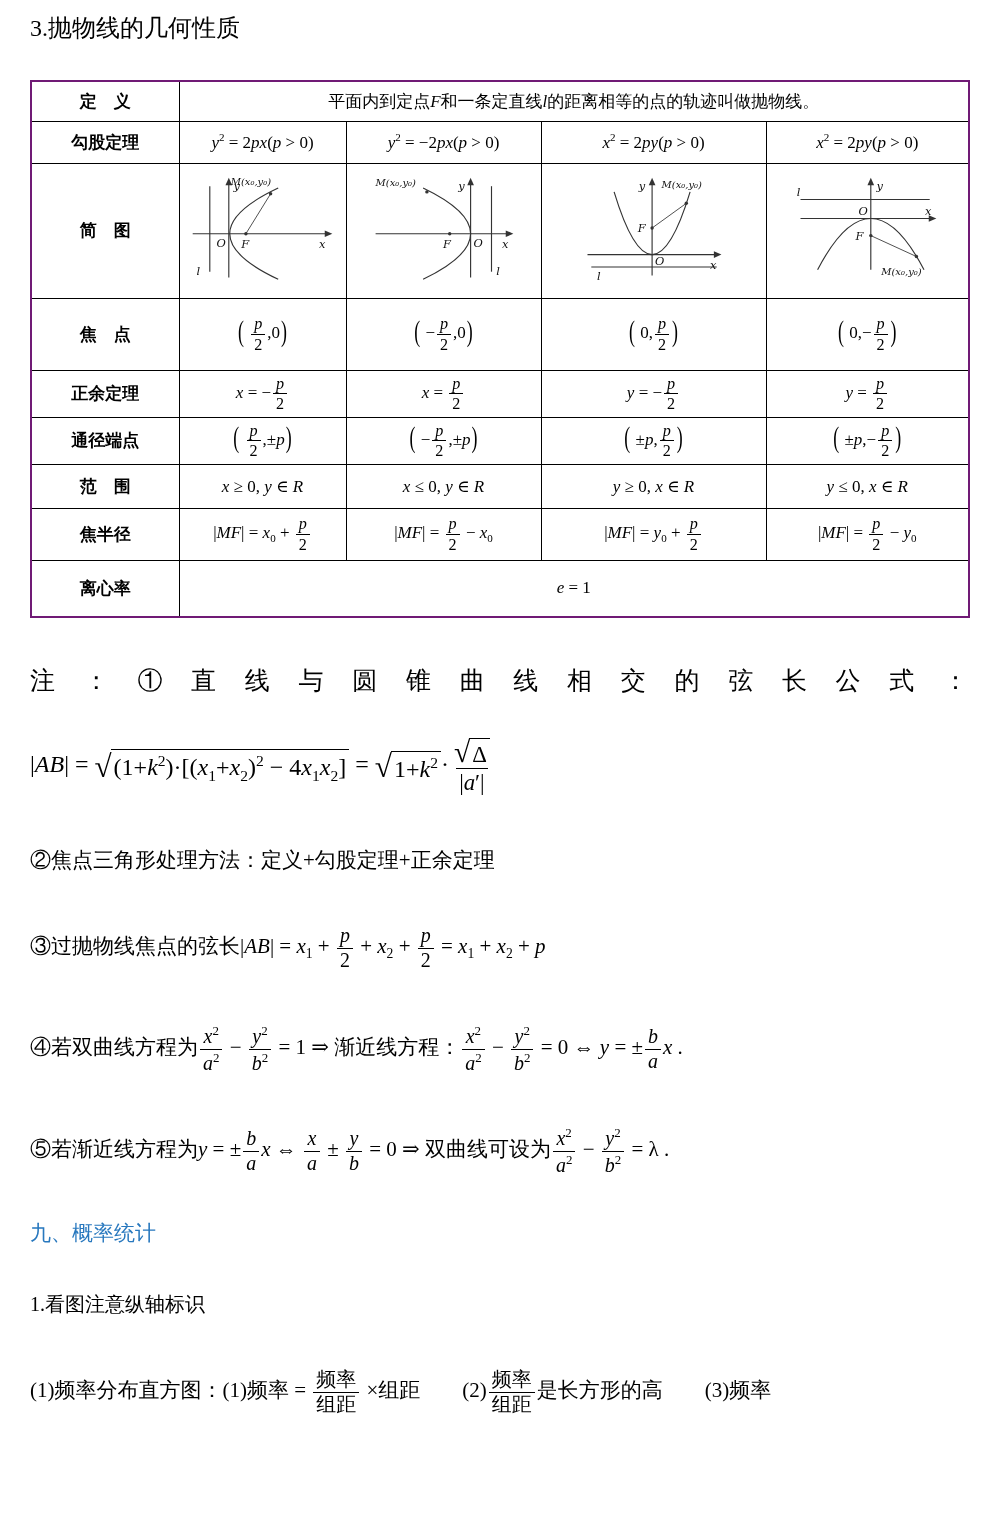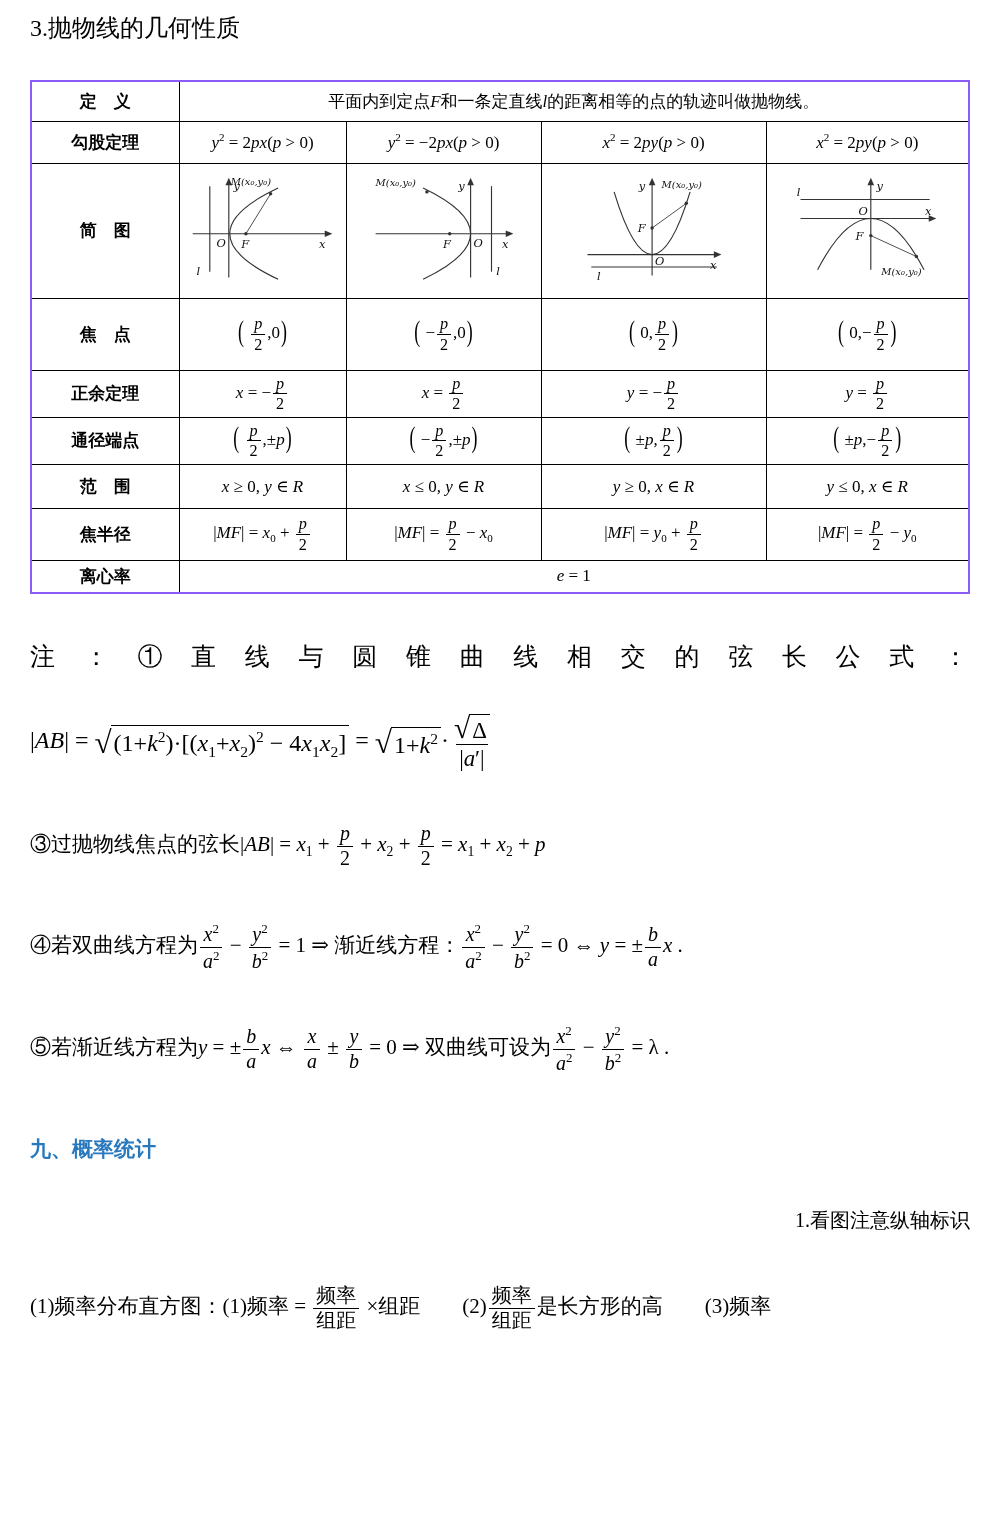--- a/index.html
+++ b/index.html
@@ -9,7 +9,7 @@
   .title{font-size:24px;font-weight:400;margin-bottom:36px;}
 
   
-  .tbl{border-collapse:collapse;width:938px;table-layout:fixed;border:2px solid #8b5cf6;}
+  .tbl{border-collapse:collapse;width:938px;table-layout:fixed;border:2px solid #701a75;}
   .tbl td{border:1px solid #000;text-align:center;vertical-align:middle;font-size:17px;padding:2px;}
   .lbl{font-weight:700;font-size:17px;}
   .def{text-align:left;padding-left:12px;font-size:15px;}

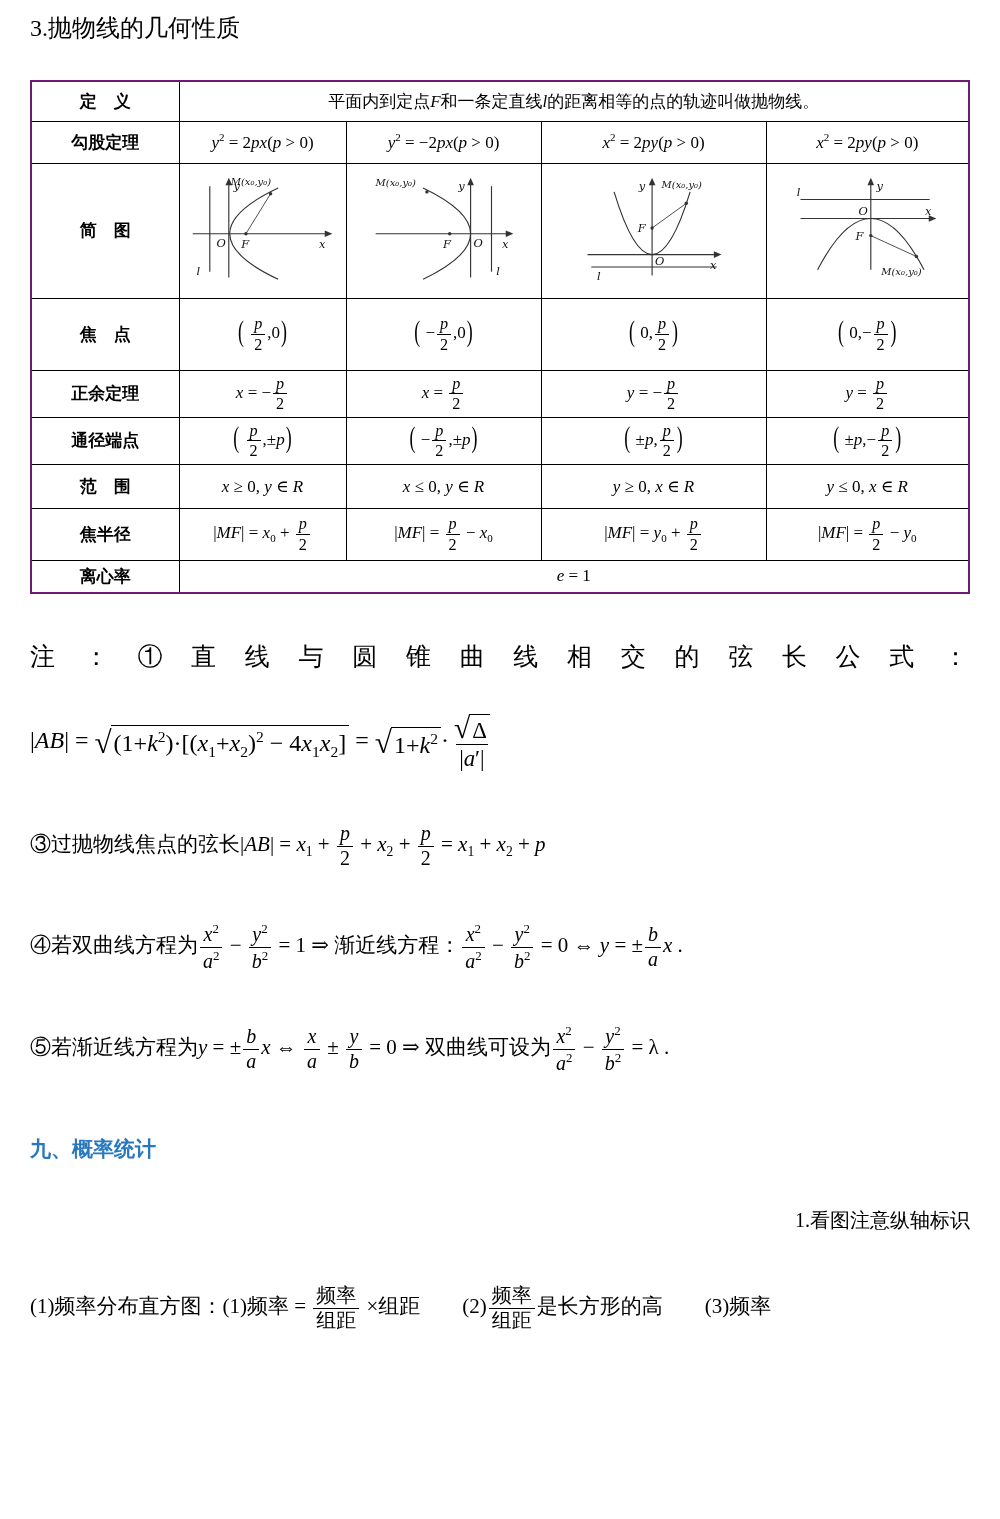--- a/index.html
+++ b/index.html
@@ -16,7 +16,7 @@
   .ecc{padding-right:330px;}
   tr.h40 td{height:40px}tr.h42 td{height:42px}tr.h135 td{height:135px}tr.h72 td{height:72px}
   tr.h60 td{height:60px}tr.h47 td{height:47px}tr.h43 td{height:43px}tr.h44 td{height:44px}
-  tr.h52 td{height:52px}tr.h45 td{height:33px}
+  tr.h52 td{height:52px}tr.h45 td{height:57px}
   .sk{padding:1px 0;}
 
   

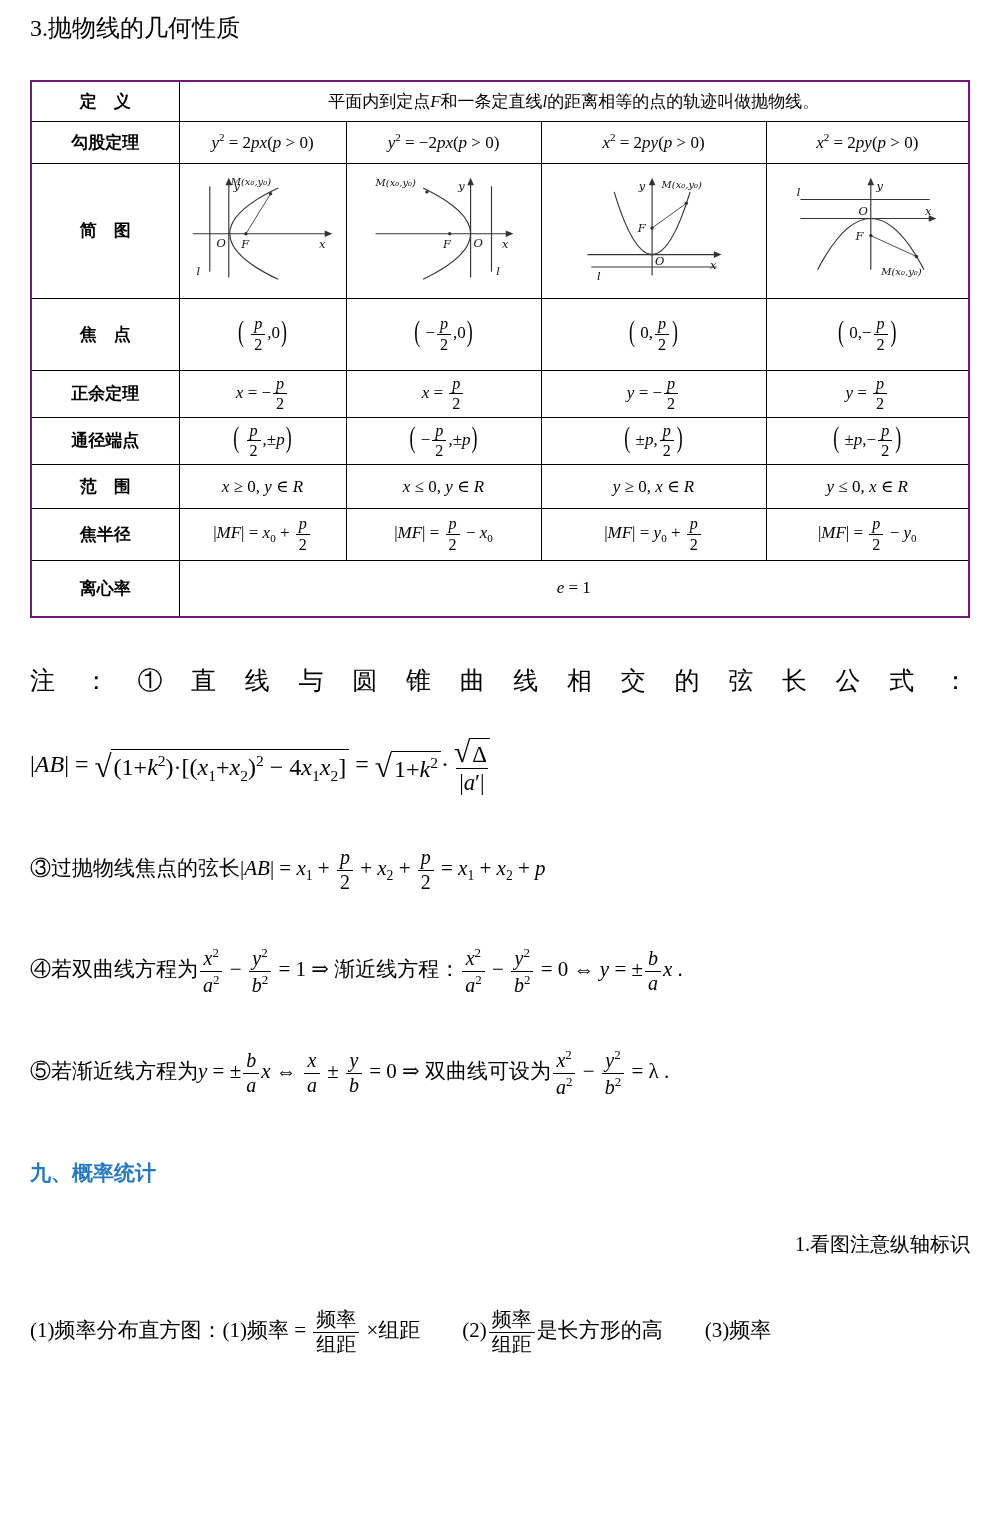--- a/index.html
+++ b/index.html
@@ -274,6 +274,7 @@
         <span class="fd">|<i>a</i>′|</span>
       </span></p>
 
+  <p class="note">②焦点三角形处理方法：定义+勾股定理+正余定理</p>
 
   <p class="note">③过抛物线焦点的弦长|<i>AB</i>| = <i>x</i><sub>1</sub> + <span class="frac">
         <span class="fn"><i>p</i></span>

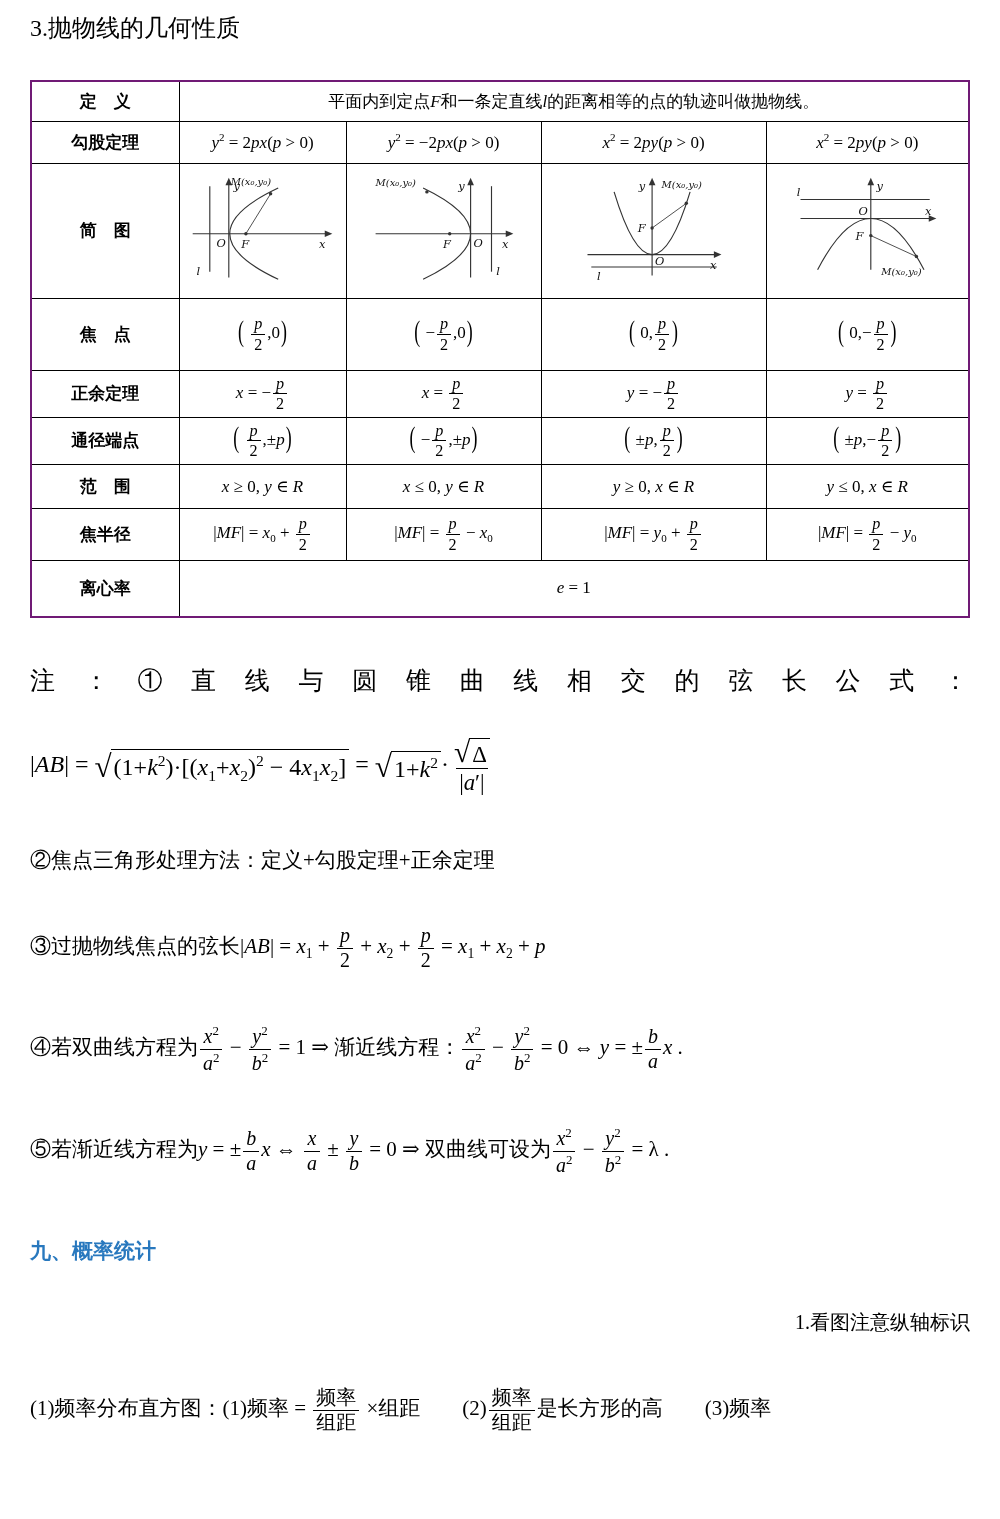--- a/index.html
+++ b/index.html
@@ -23,7 +23,7 @@
   .spread{margin-top:46px;font-size:25px;text-align:justify;text-align-last:justify;width:938px;}
   .note{margin-top:50px;font-size:21px;}
   .formula{margin-top:40px;font-size:24px;}
-  .blue{margin-top:60px;font-size:21px;font-weight:700;}
+  .blue{margin-top:42px;font-size:21px;font-weight:400;}
   .sub{margin-top:44px;font-size:20px;text-align:right;}
 
   

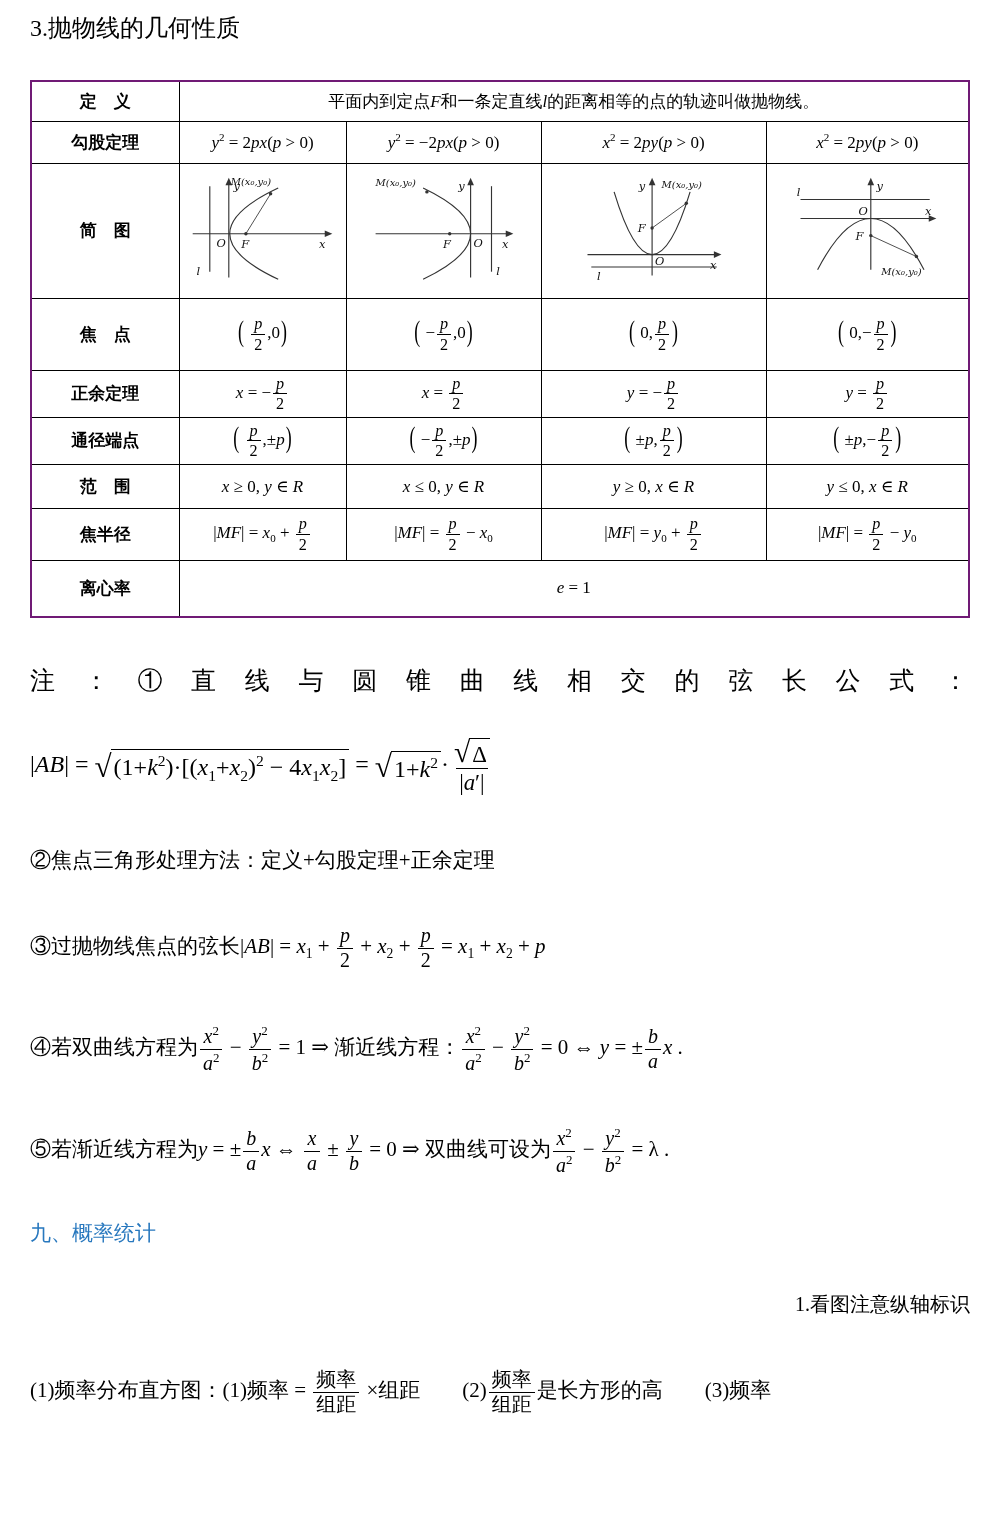--- a/index.html
+++ b/index.html
@@ -24,7 +24,7 @@
   .note{margin-top:50px;font-size:21px;}
   .formula{margin-top:40px;font-size:24px;}
   .blue{margin-top:42px;font-size:21px;font-weight:400;}
-  .sub{margin-top:44px;font-size:20px;text-align:right;}
+  .sub{margin-top:44px;font-size:20px;}
 
   
   i{font-style:italic;}

